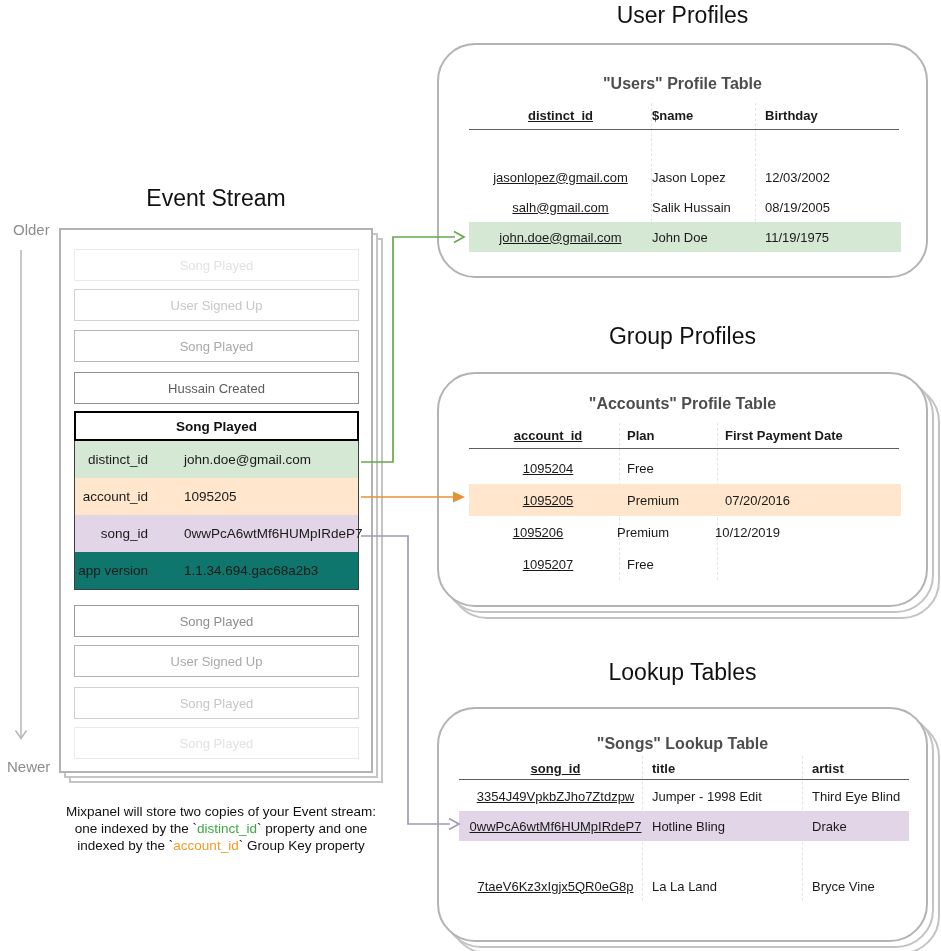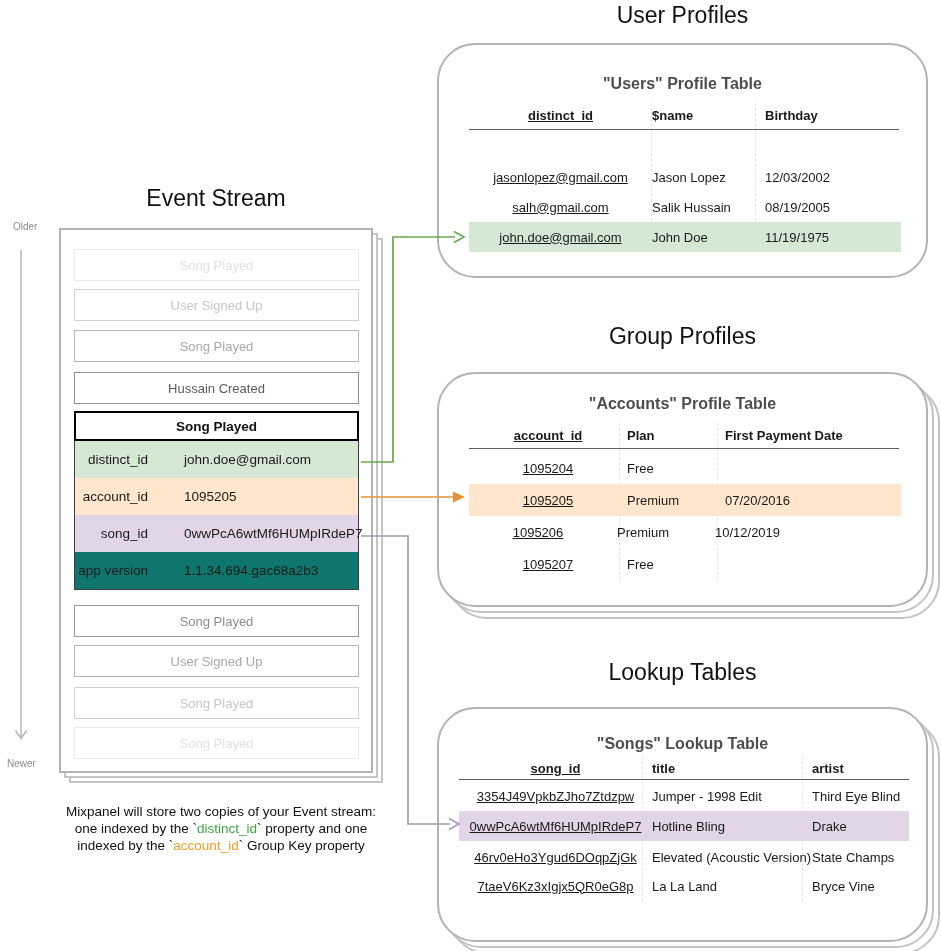--- a/index.html
+++ b/index.html
@@ -8,7 +8,7 @@
     font-family:"Liberation Sans", sans-serif;color:#1a1a1a;
   }
   .sec-title{position:absolute;text-align:center;font-size:23px;color:#111;}
-  .axis-label{position:absolute;font-size:10px;color:#8c8c8c;}
+  .axis-label{position:absolute;font-size:15px;color:#8c8c8c;}
 
   
   .page{position:absolute;width:314px;height:545px;background:#fff;border:2px solid #c4c4c4;box-sizing:border-box;}

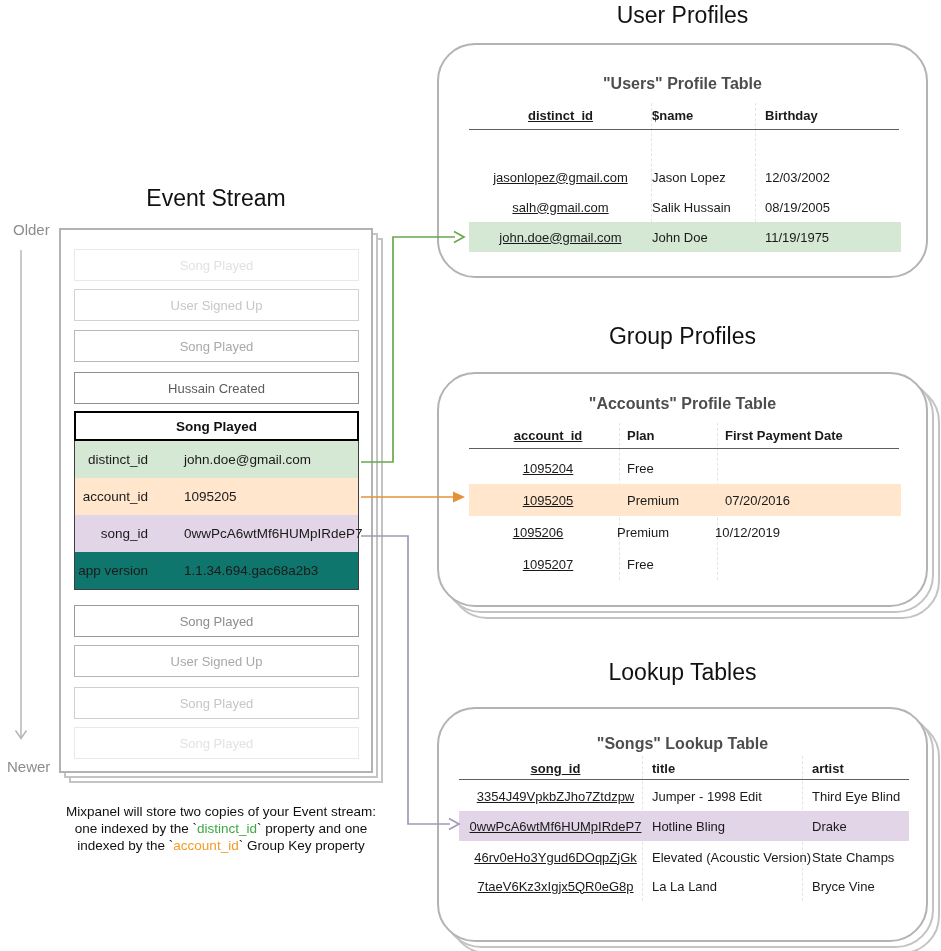--- a/index.html
+++ b/index.html
@@ -199,11 +199,6 @@
       <span class="c2" style="width:160px">Hotline Bling</span>
       <span class="c3">Drake</span>
     </div>
-    <div class="trow" style="left:20px;top:133px;width:450px;height:30px">
-      <span class="c1 u" style="width:193px">46rv0eHo3Ygud6DOqpZjGk</span>
-      <span class="c2" style="width:160px">Elevated (Acoustic Version)</span>
-      <span class="c3">State Champs</span>
-    </div>
     <div class="trow" style="left:20px;top:162px;width:450px;height:30px">
       <span class="c1 u" style="width:193px">7taeV6Kz3xIgjx5QR0eG8p</span>
       <span class="c2" style="width:160px">La La Land</span>

